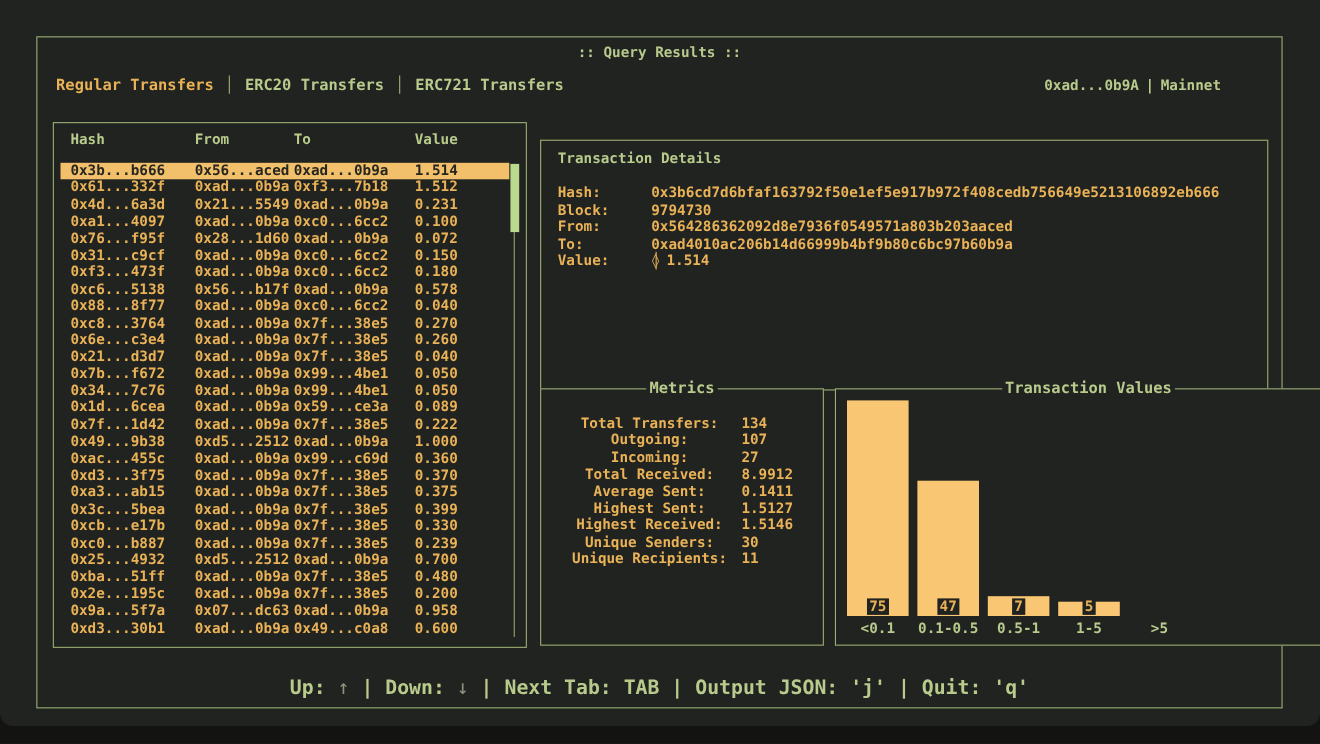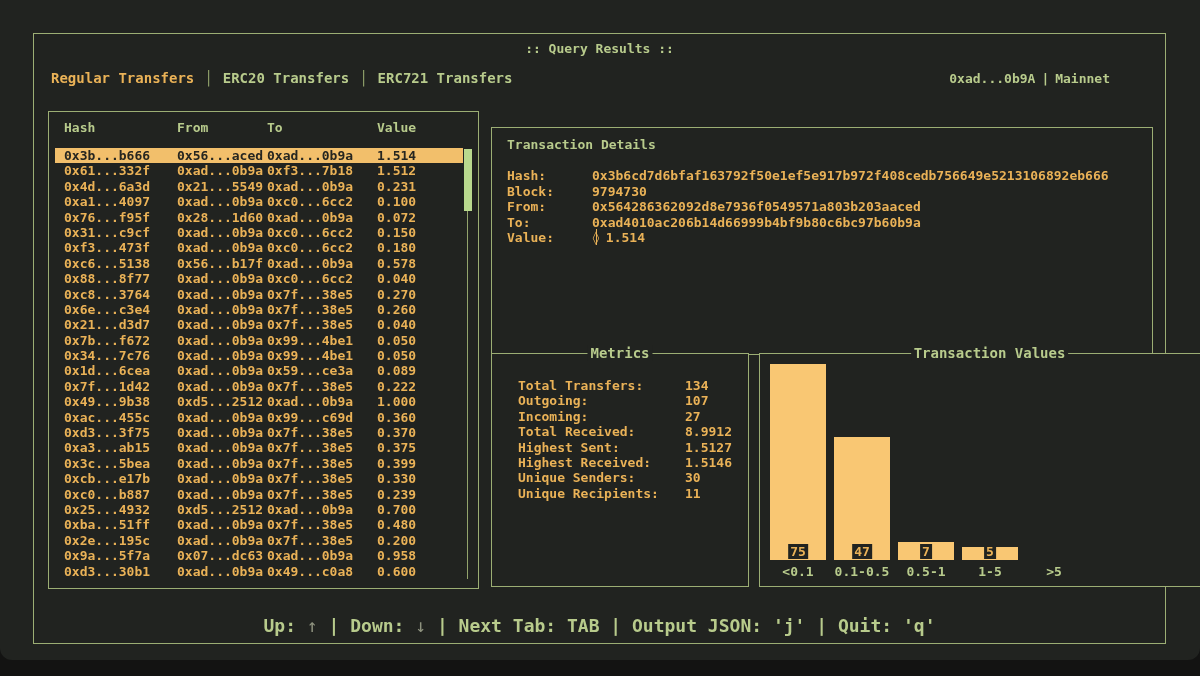--- a/index.html
+++ b/index.html
@@ -59,7 +59,7 @@
   .eth .vline{position:absolute; left:50%; top:-1px; bottom:1px; width:1px; background:currentColor;}
 
   
-  .mitems{position:absolute; left:26px; top:24px; right:8px;}
+  .mitems{position:absolute; left:15px; top:24px; right:8px;text-align:center;}
   .mrow{display:flex; height:15.4px; line-height:15.4px; color:var(--orange); white-space:pre;}
   .mlabel{width:167px;}
 

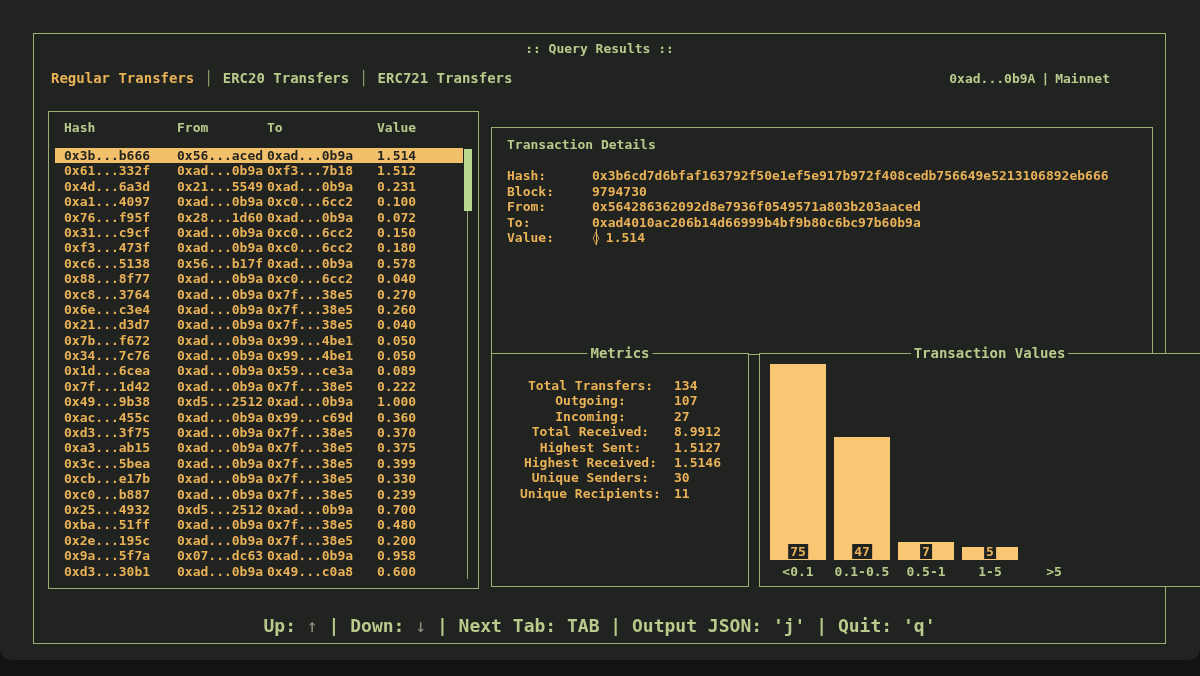--- a/index.html
+++ b/index.html
@@ -151,6 +151,7 @@
           <div class="mrow"><span class="mlabel">Outgoing:</span><span class="mvalue">107</span></div>
           <div class="mrow"><span class="mlabel">Incoming:</span><span class="mvalue">27</span></div>
           <div class="mrow"><span class="mlabel">Total Received:</span><span class="mvalue">8.9912</span></div>
+          <div class="mrow"><span class="mlabel">Average Sent:</span><span class="mvalue">0.1411</span></div>
           <div class="mrow"><span class="mlabel">Highest Sent:</span><span class="mvalue">1.5127</span></div>
           <div class="mrow"><span class="mlabel">Highest Received:</span><span class="mvalue">1.5146</span></div>
           <div class="mrow"><span class="mlabel">Unique Senders:</span><span class="mvalue">30</span></div>

